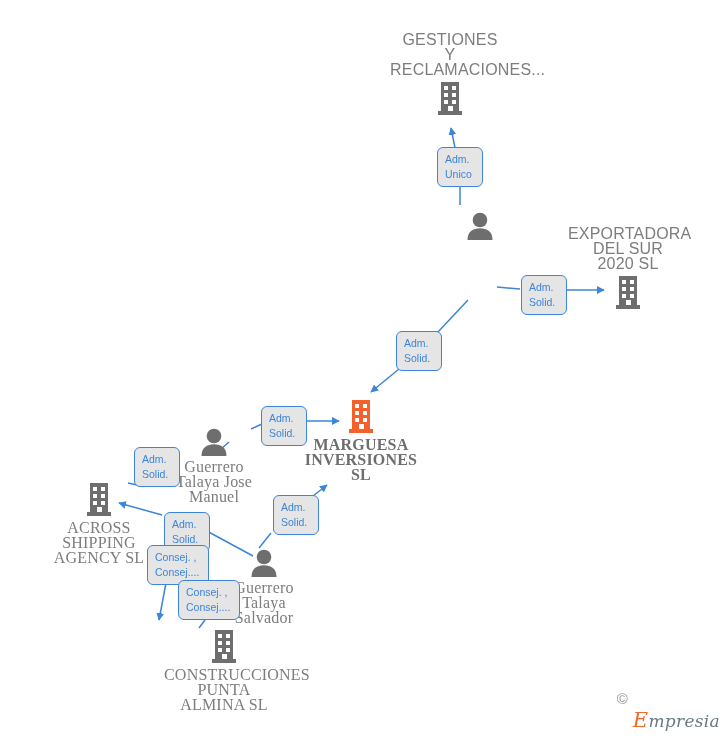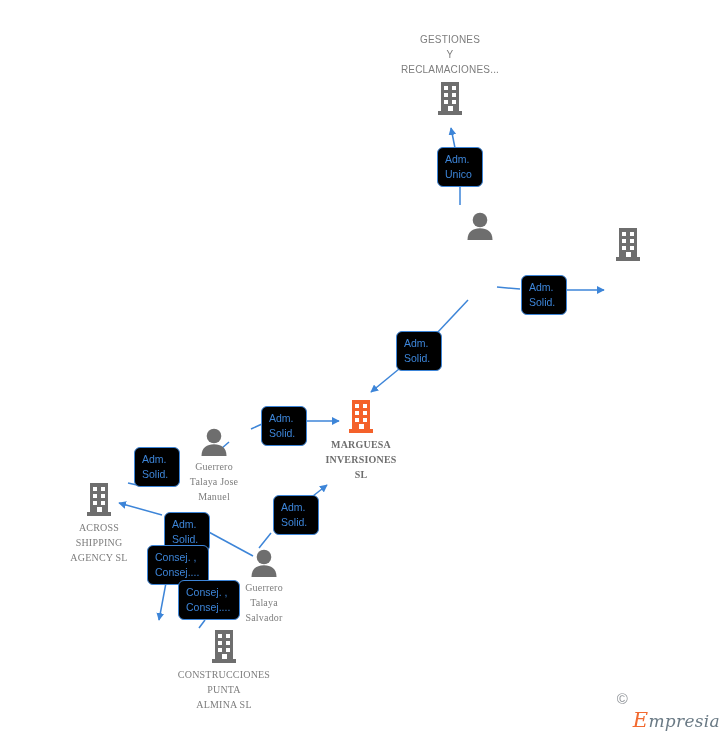--- a/index.html
+++ b/index.html
@@ -41,7 +41,7 @@
   }
   .node .nlabel {
     display: block;
-    font-size: 10px;
+    font-size: 16px;
     color: #808080;
     letter-spacing: .2px;
     white-space: pre-line;

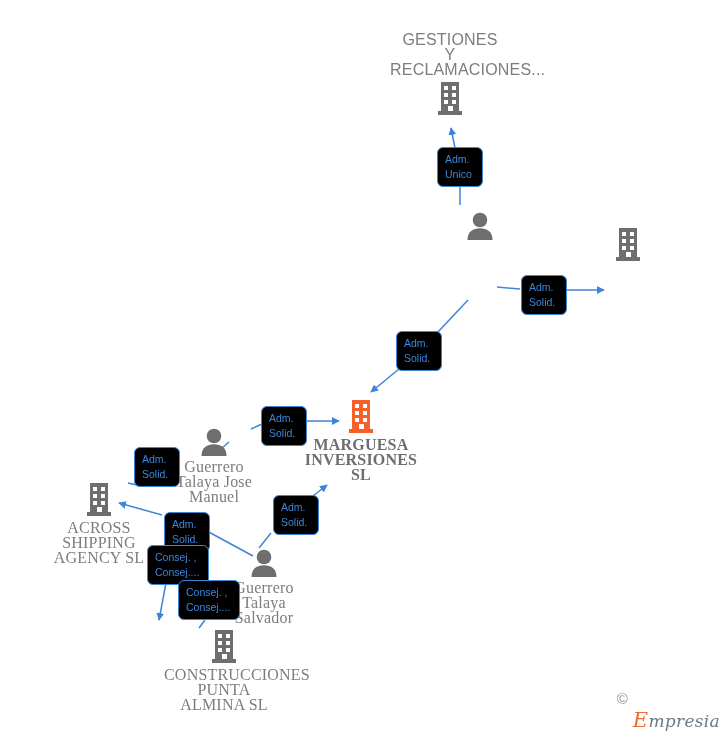--- a/index.html
+++ b/index.html
@@ -61,7 +61,7 @@
     box-sizing: border-box;
     border: 1.4px solid #3d85d8;
     border-radius: 6px;
-    background: #000000;
+    background: #e5e5e5;
     color: #3d85d8;
     font-size: 10.5px;
     line-height: 15px;

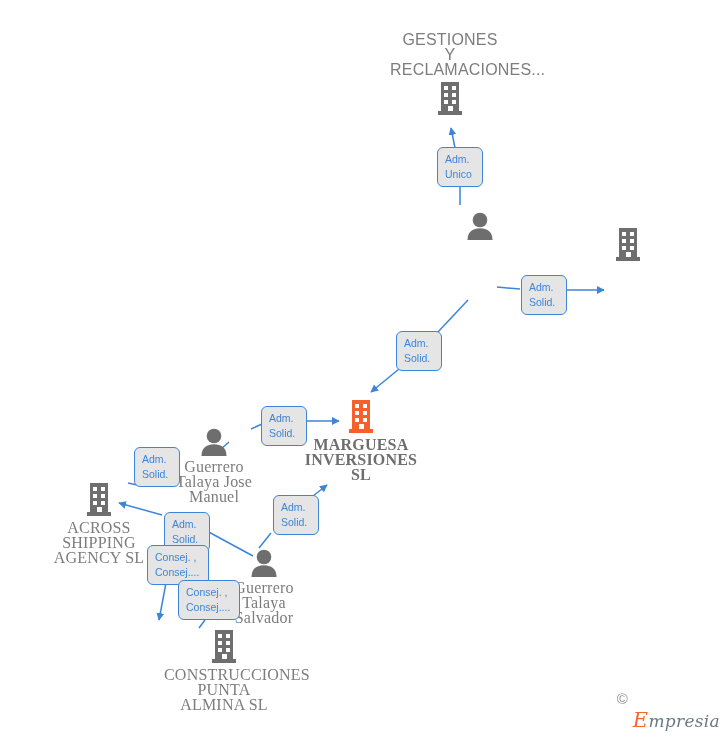--- a/index.html
+++ b/index.html
@@ -168,6 +168,9 @@
   </div>
 
   <div class="node company label-above" style="left:628px; top:226px;">
+    <span class="nlabel">EXPORTADORA
+DEL SUR
+2020  SL</span>
     <span class="glyph">
       <svg width="30" height="36" viewBox="0 0 30 36">
         <rect x="6" y="2" width="18" height="29" fill="#6e6e6e"></rect>

